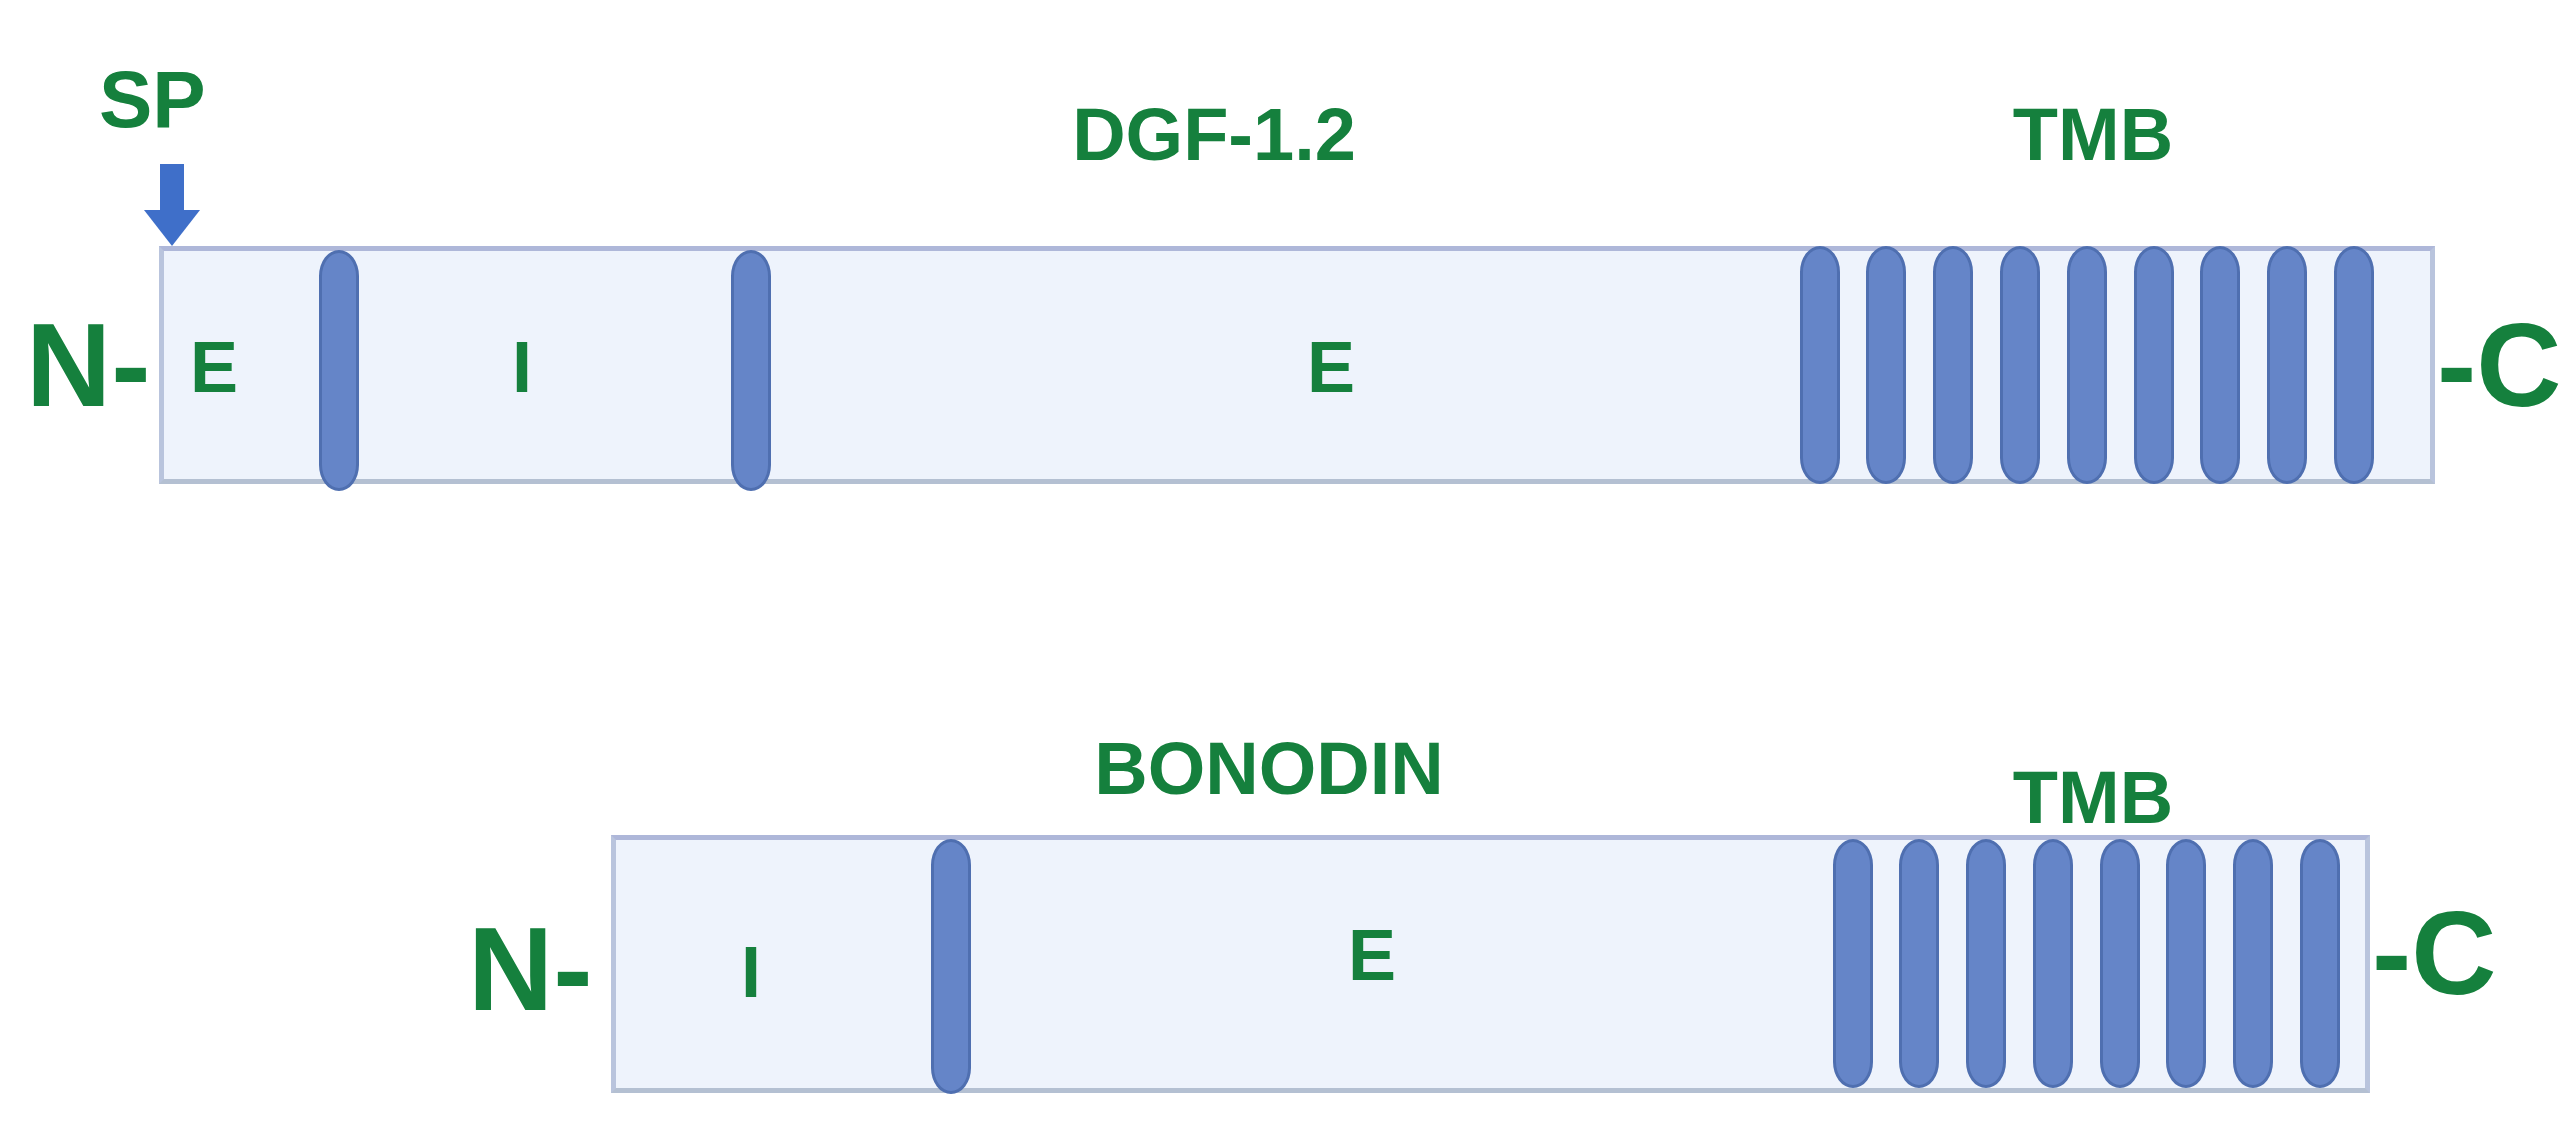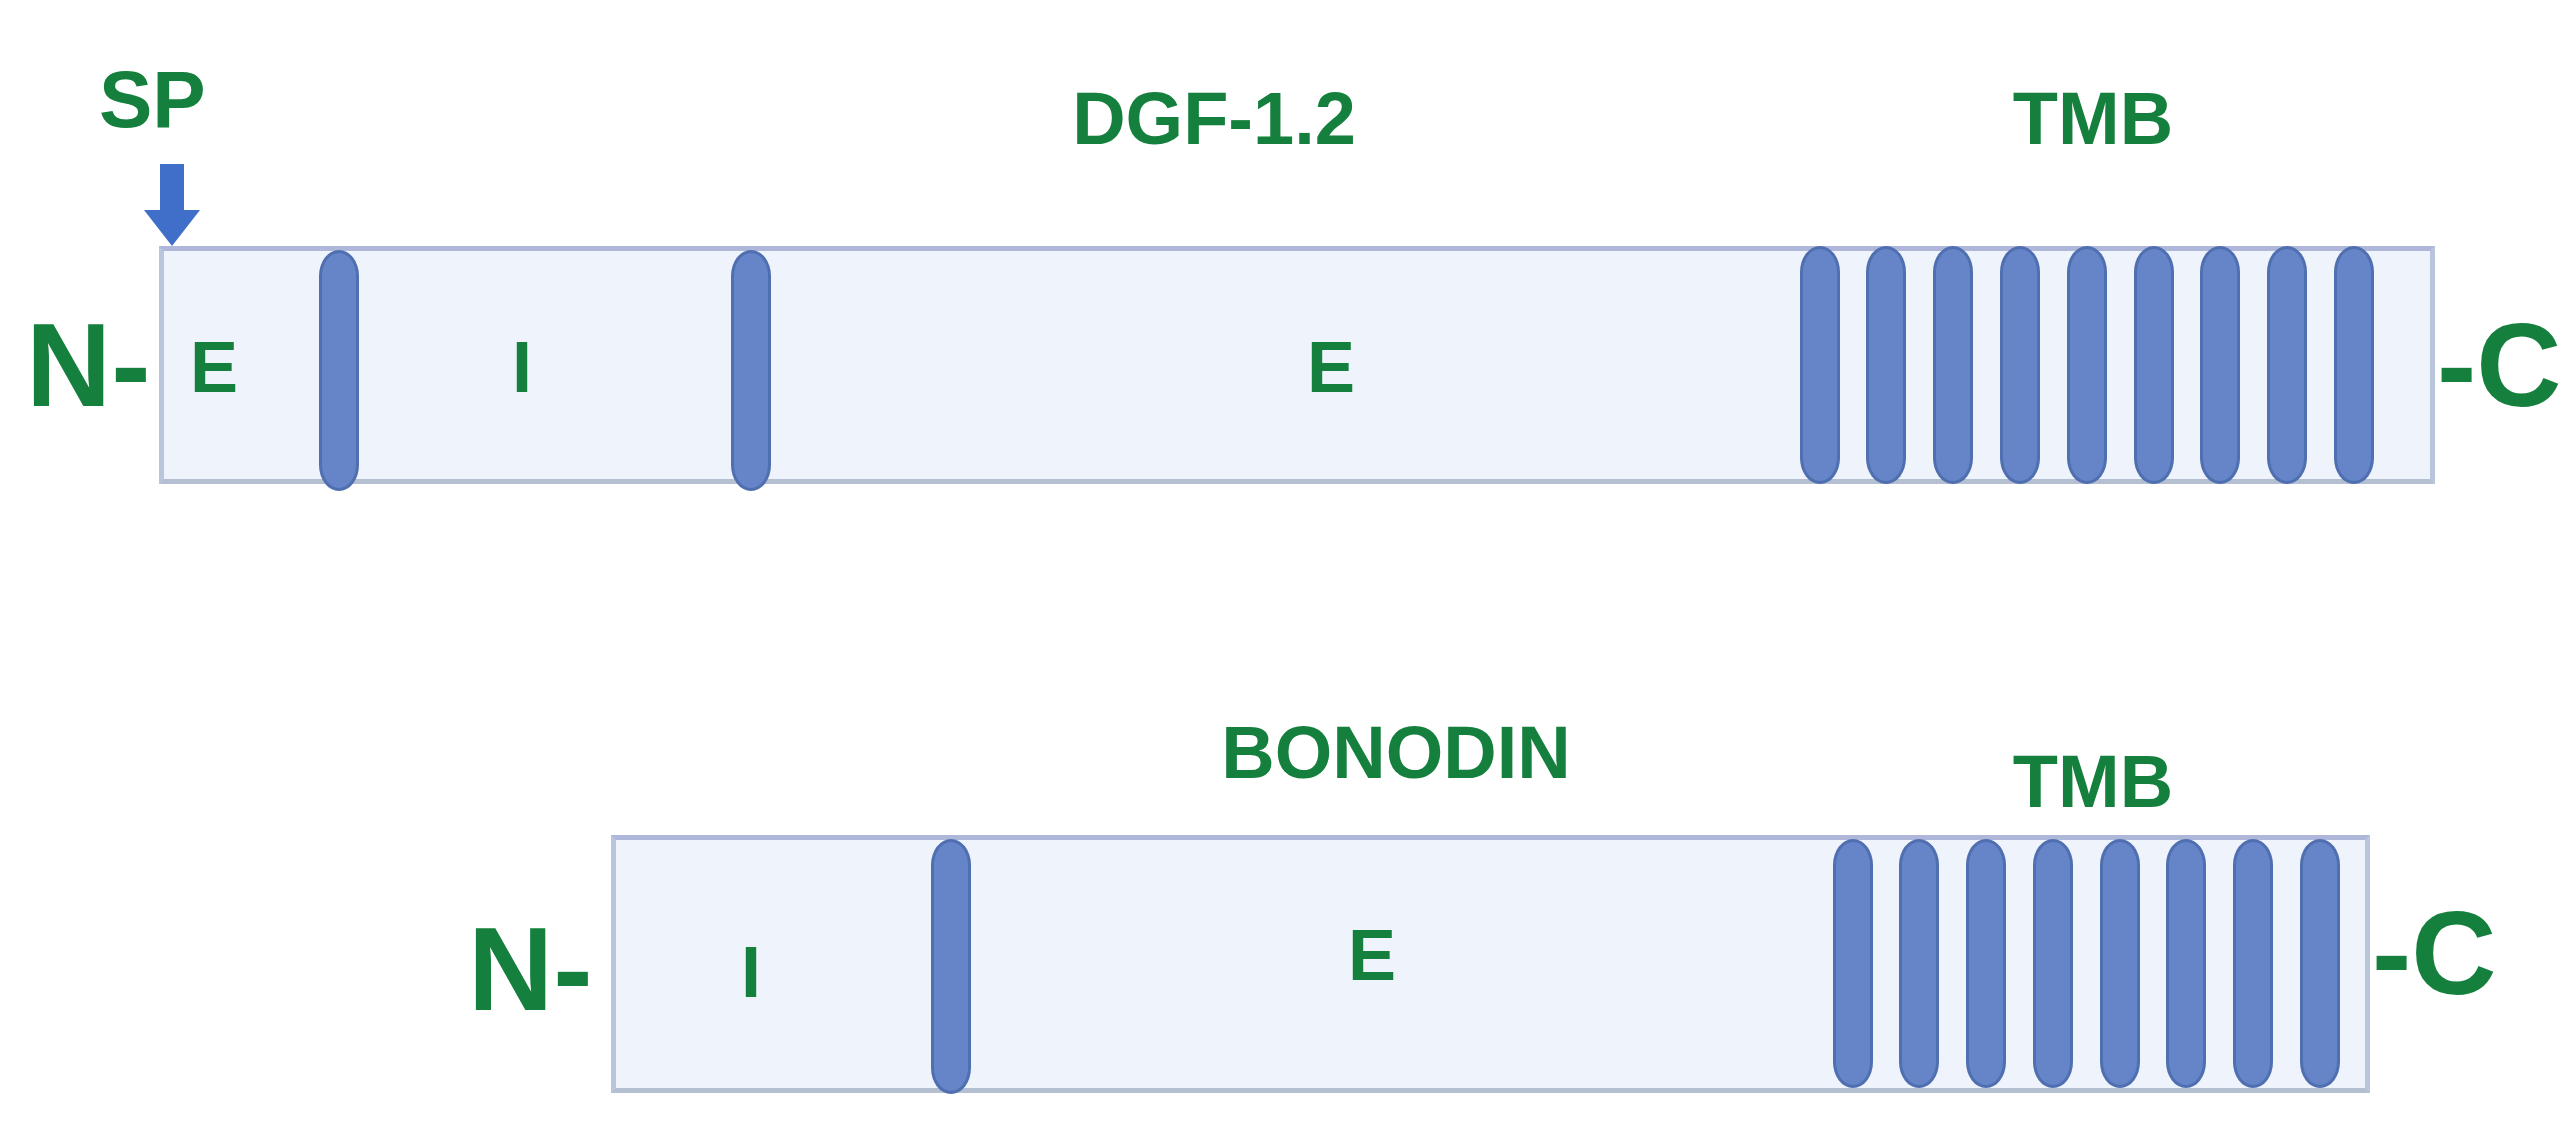--- a/index.html
+++ b/index.html
@@ -6,7 +6,7 @@
   body { width: 2576px; height: 1131px; position: relative; overflow: hidden;
          font-family: "Liberation Sans", "DejaVu Sans", sans-serif; }
   .label { position: absolute; color: #15803d; font-weight: bold; white-space: nowrap; line-height: 1; }
-  .title { font-size: 74px; transform: translateX(-50%); }
+  .title { font-size: 74px; transform: translateX(-50%); margin-top: 16px; }
   .term  { font-size: 118px; transform: translateY(-50%); }
   .region { font-size: 72px; transform: translate(-50%, -50%); }
   .sp { font-size: 80px; }

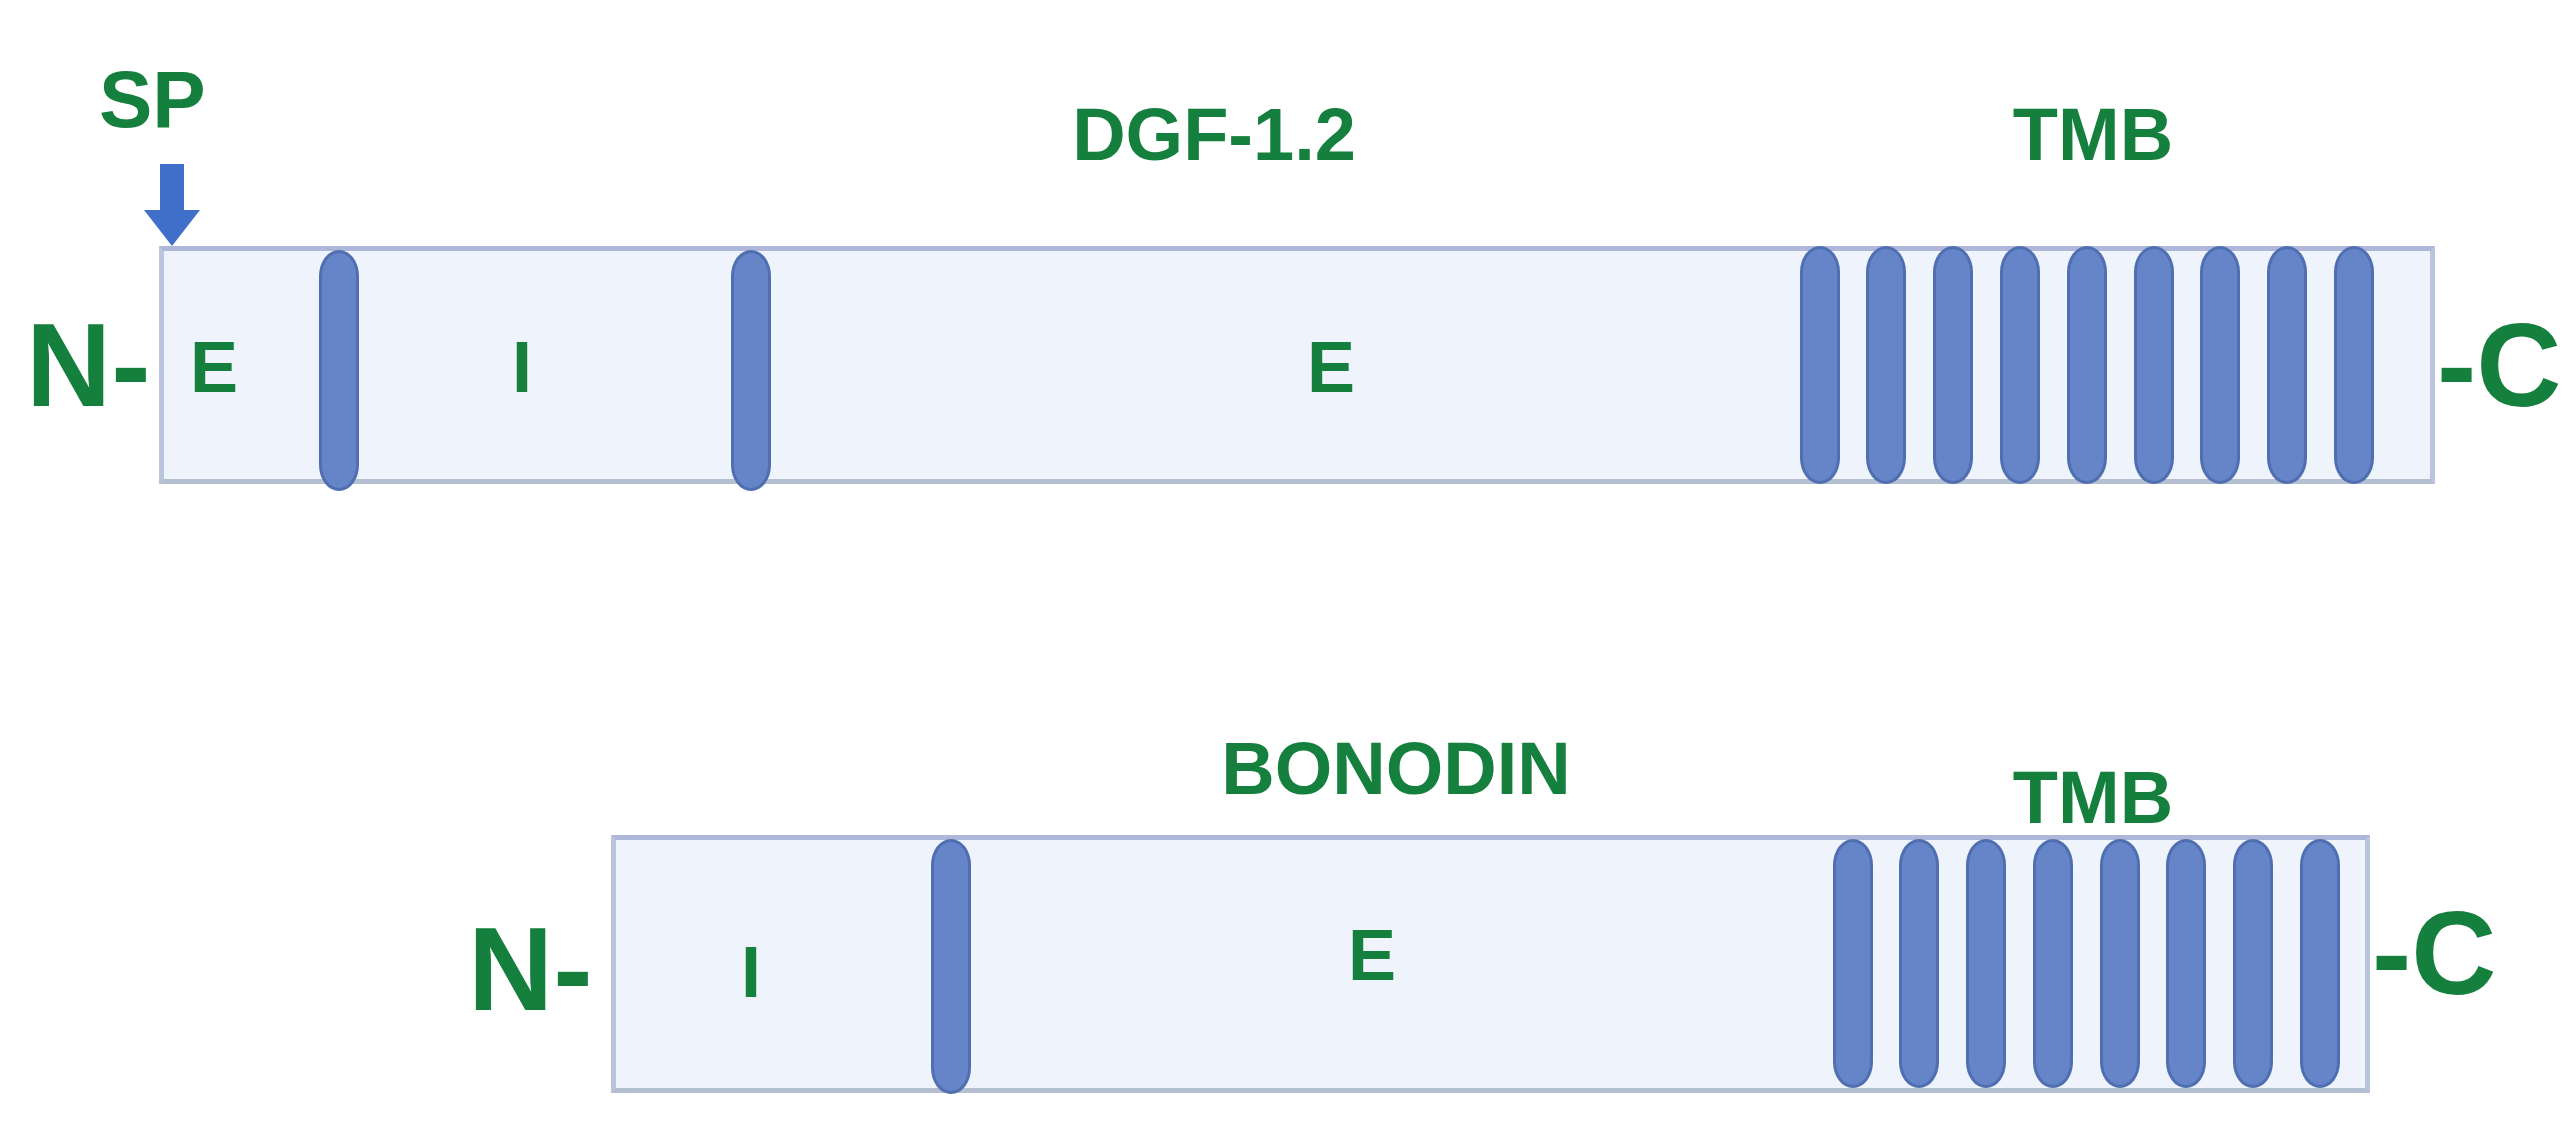--- a/index.html
+++ b/index.html
@@ -53,7 +53,7 @@
 </div>
 
 <div>
-  <div class="label title" style="left:1396px; top:716px;">BONODIN</div>
+  <div class="label title" style="left:1269px; top:716px;">BONODIN</div>
   <div class="label title" style="left:2093px; top:745px;">TMB</div>
 
   <div class="label term" style="left:468px; top:969px;">N-</div>

